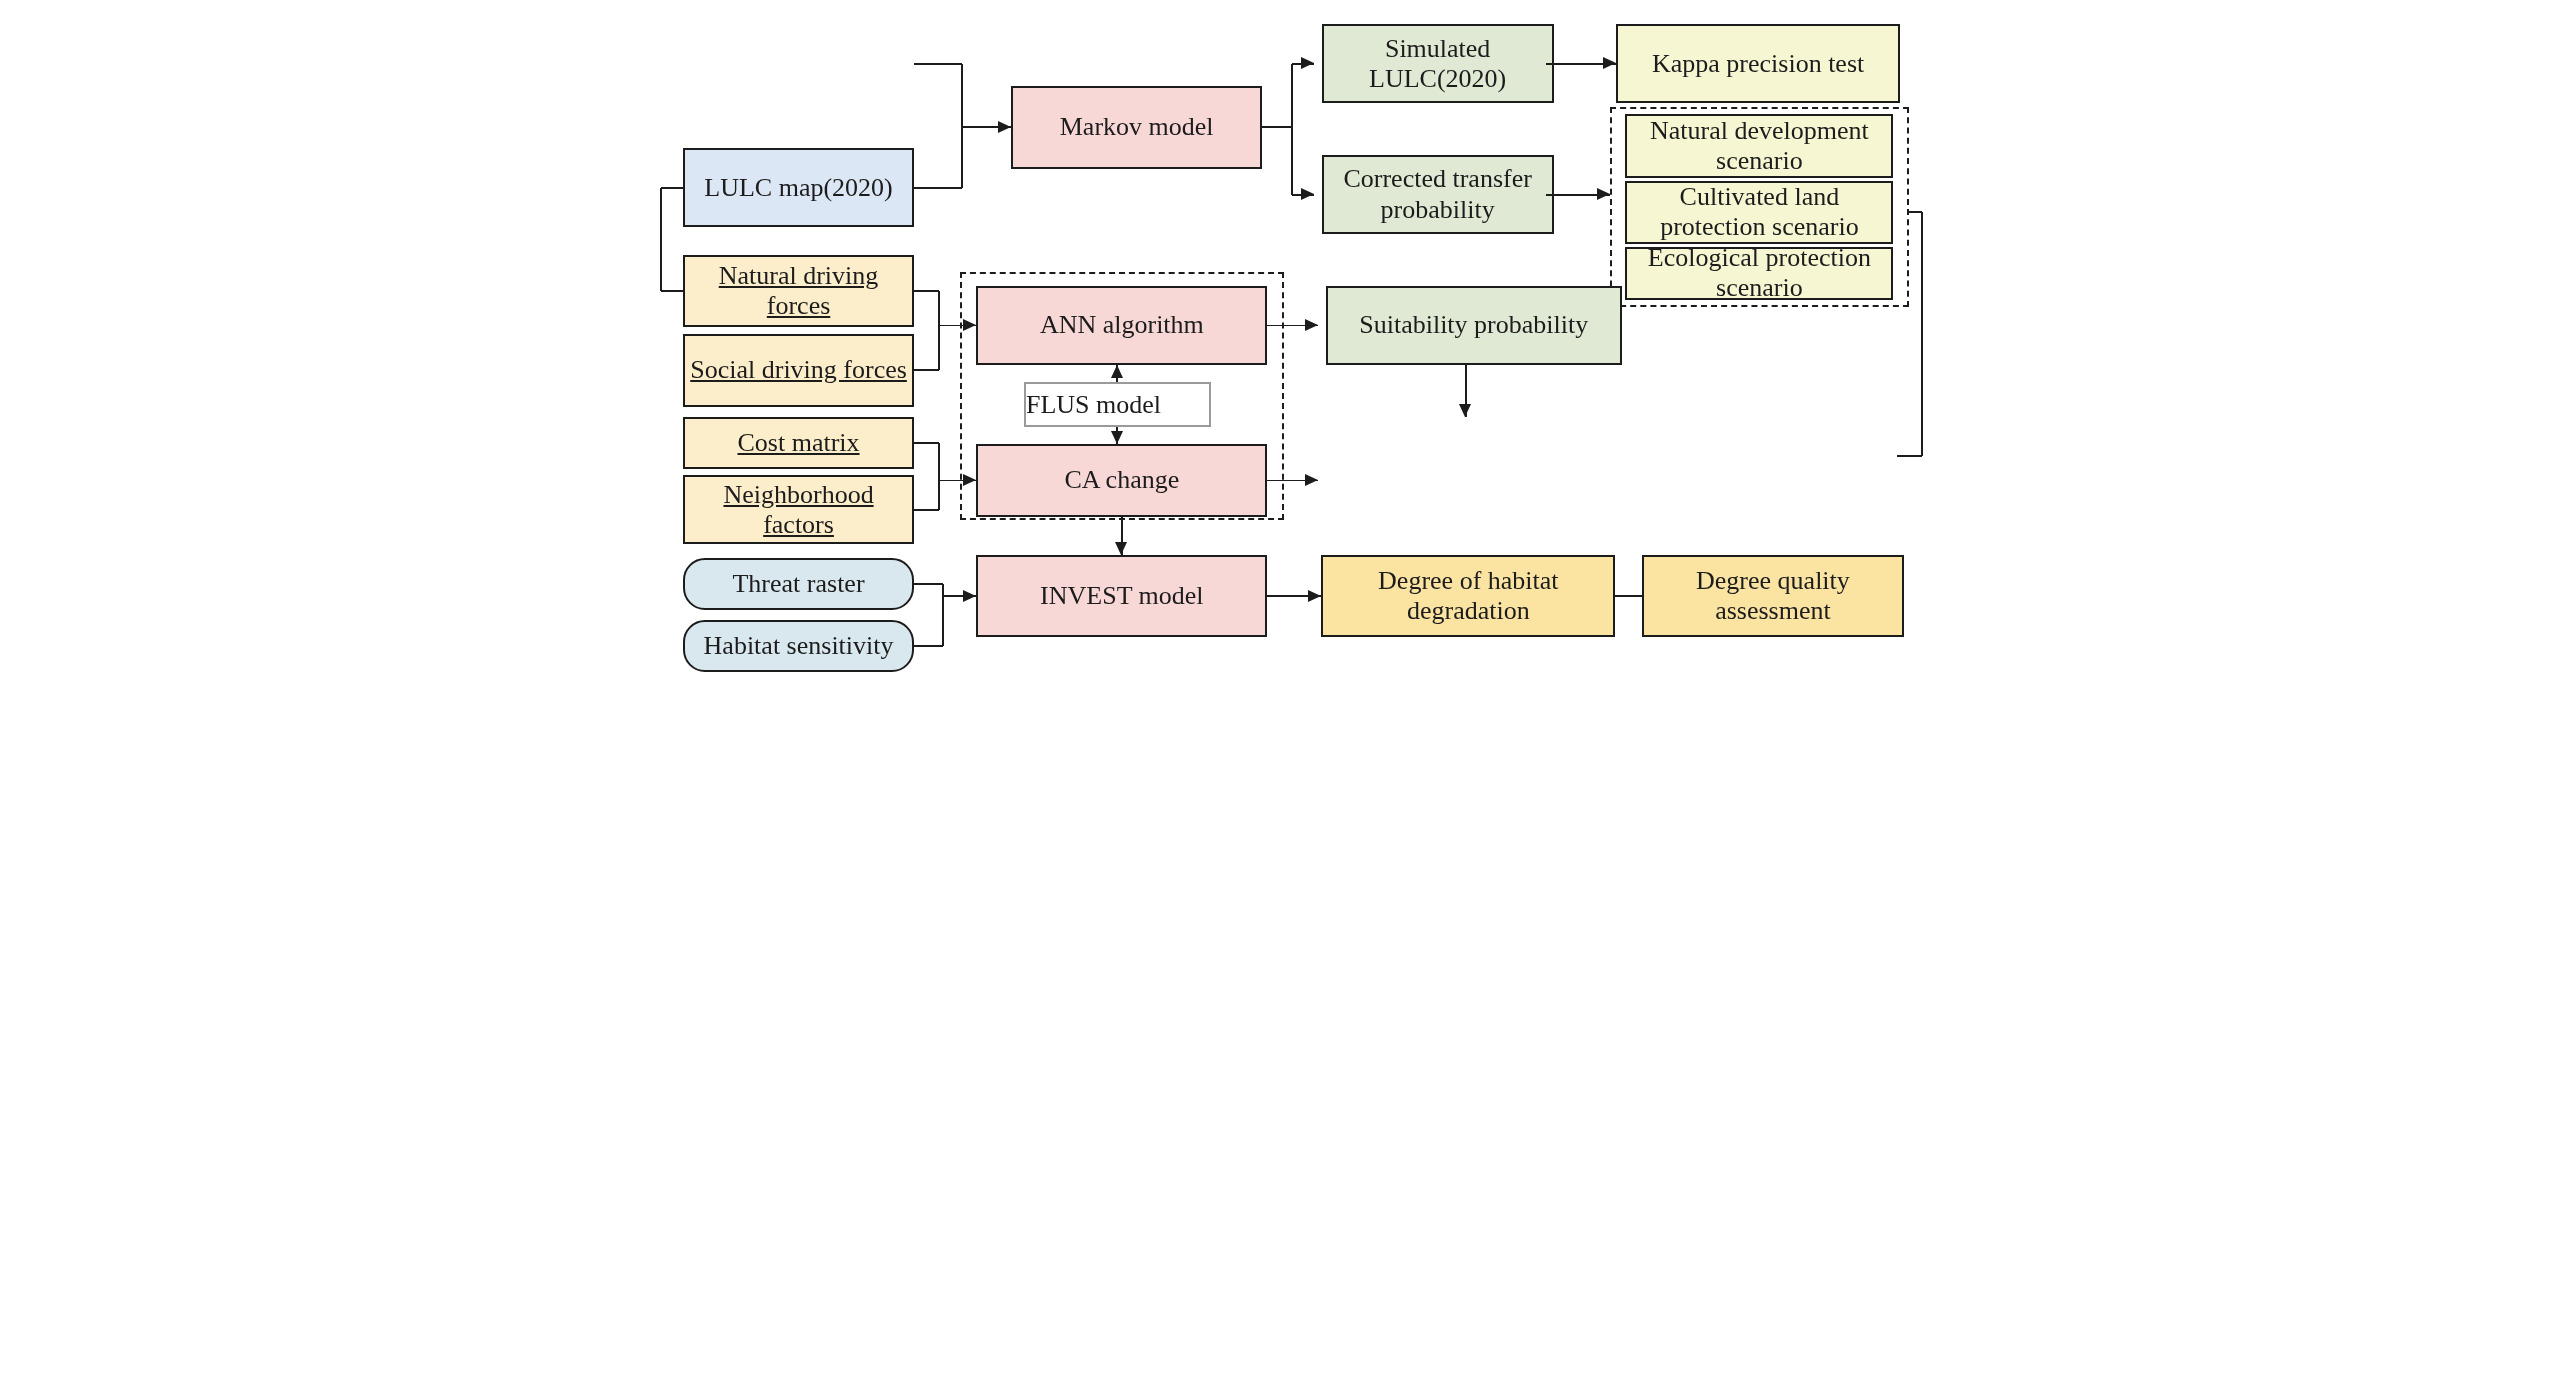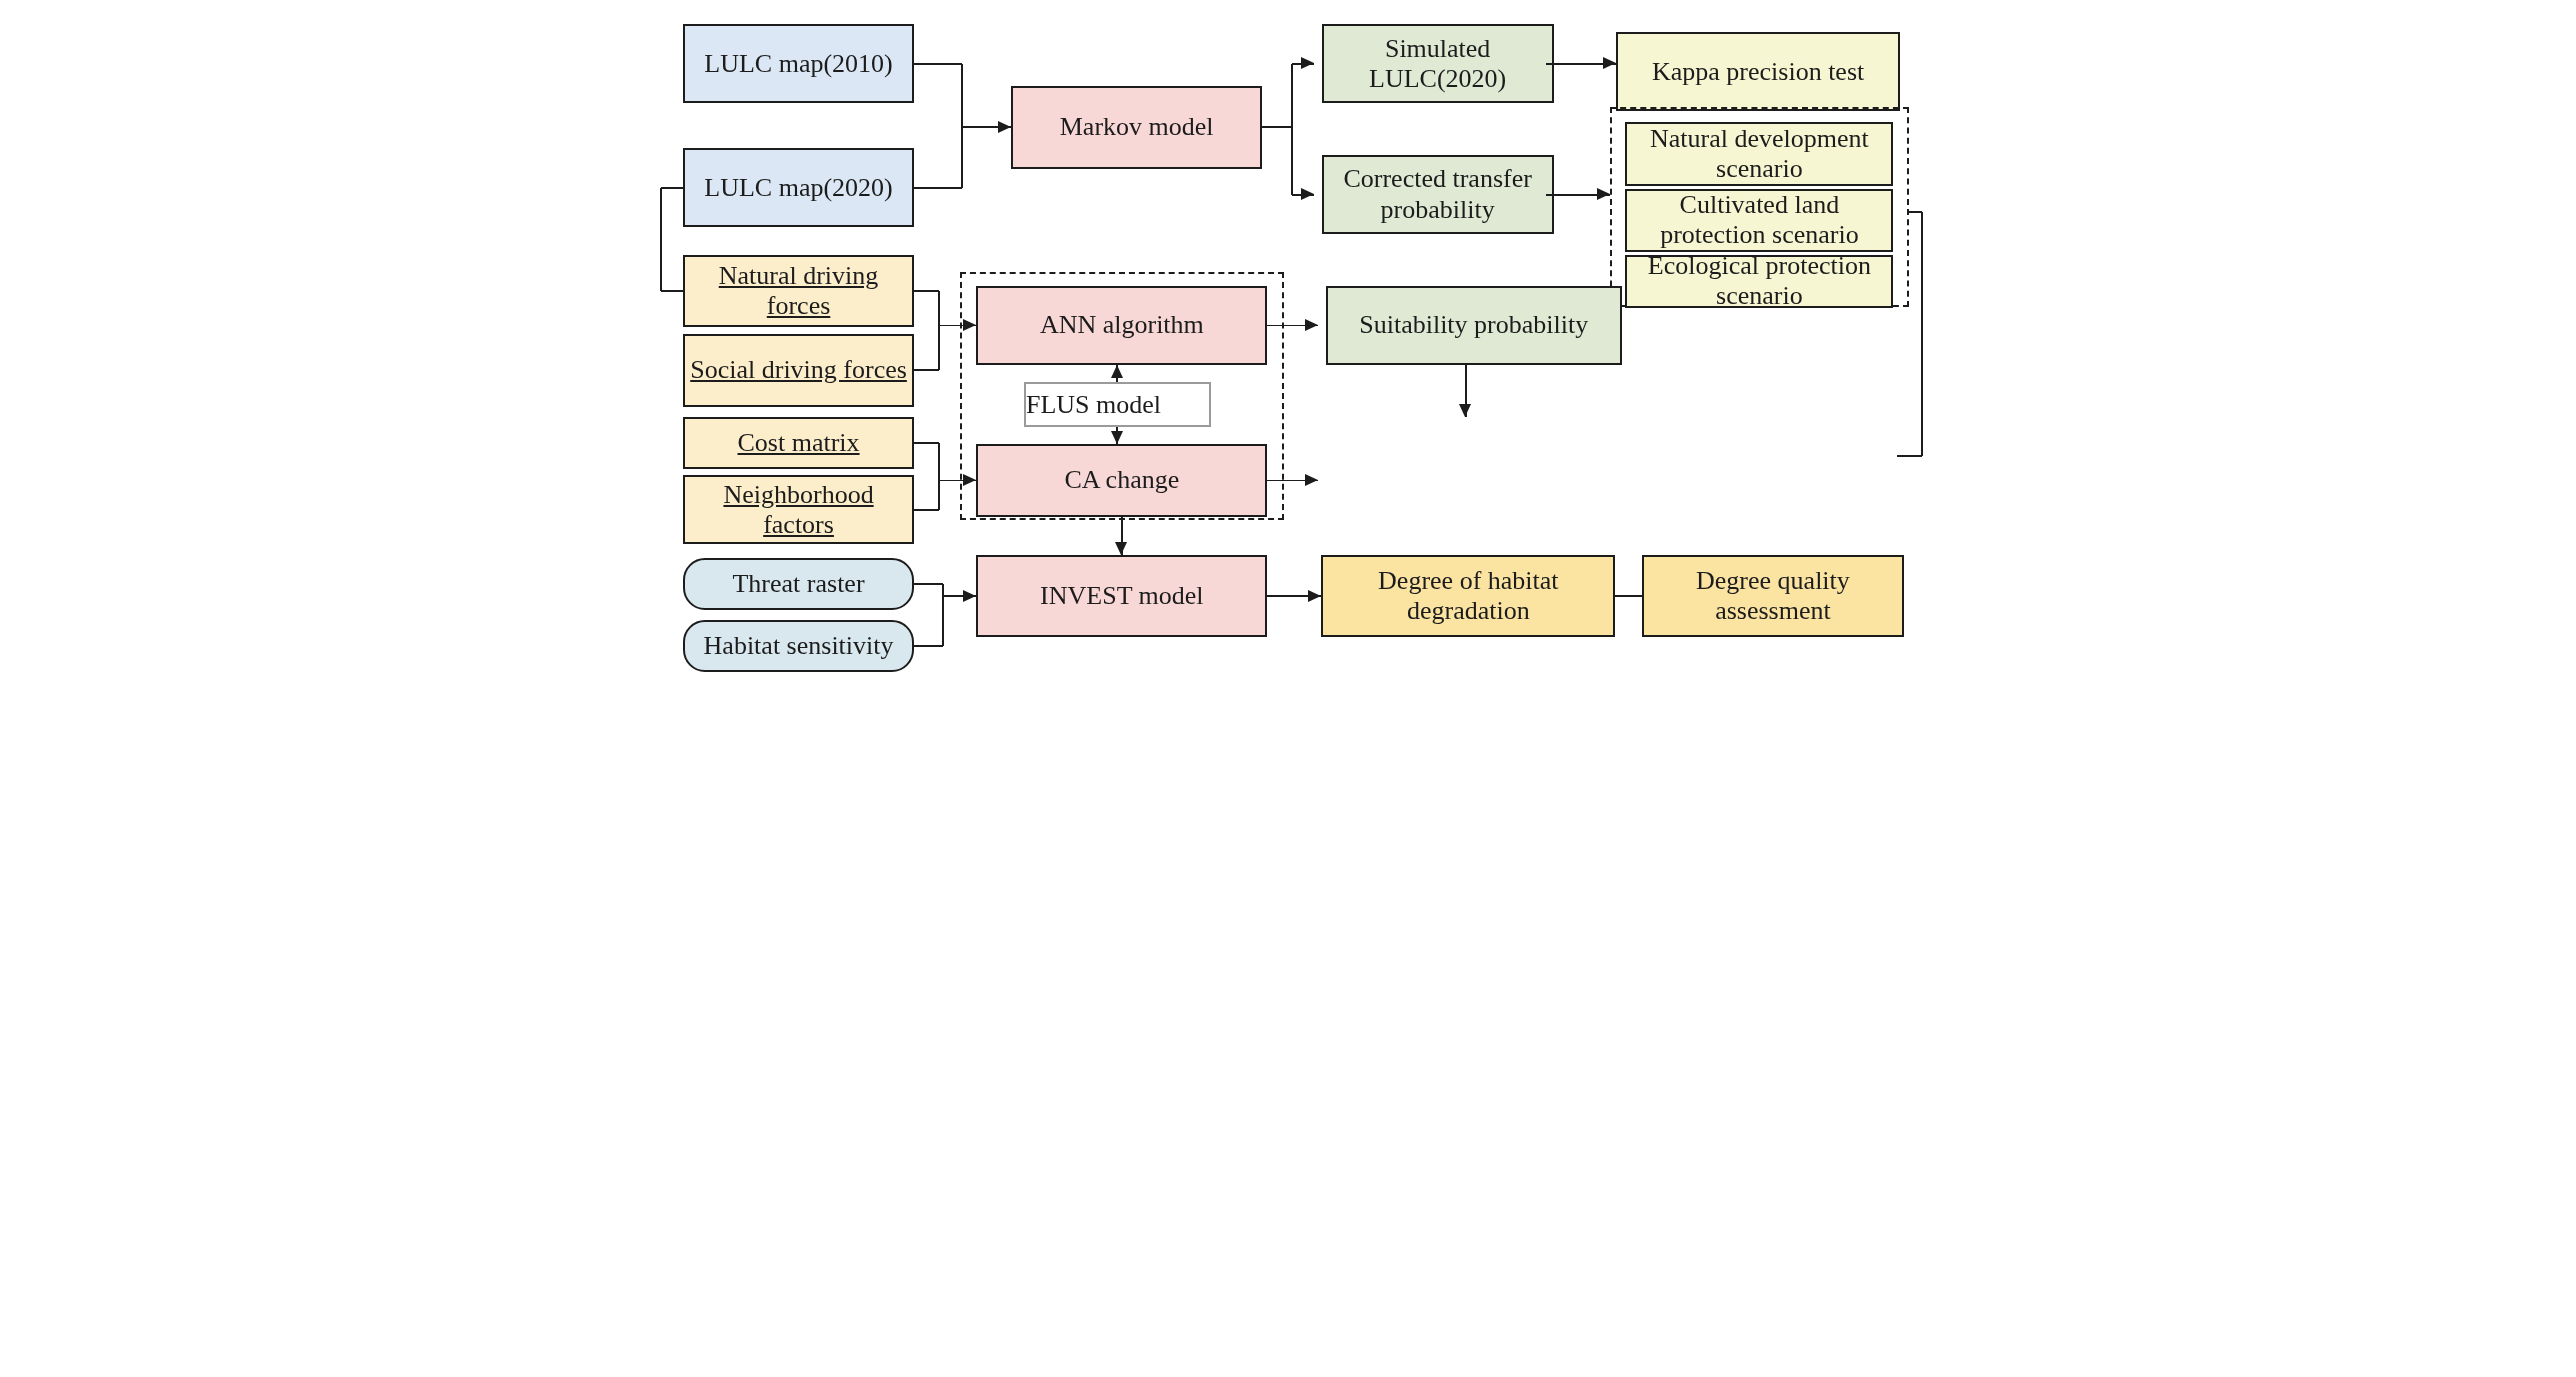--- a/index.html
+++ b/index.html
@@ -57,9 +57,6 @@
 
 <div class="canvas">
 
-  <div class="box c-blue" style="left:3%;top:3.5%;width:18%;height:11.5%">
-      <span class="lbl">LULC map(2010)</span>
-    </div>
   <div class="box c-blue" style="left:3%;top:21.5%;width:18%;height:11.5%">
       <span class="lbl">LULC map(2020)</span>
     </div>

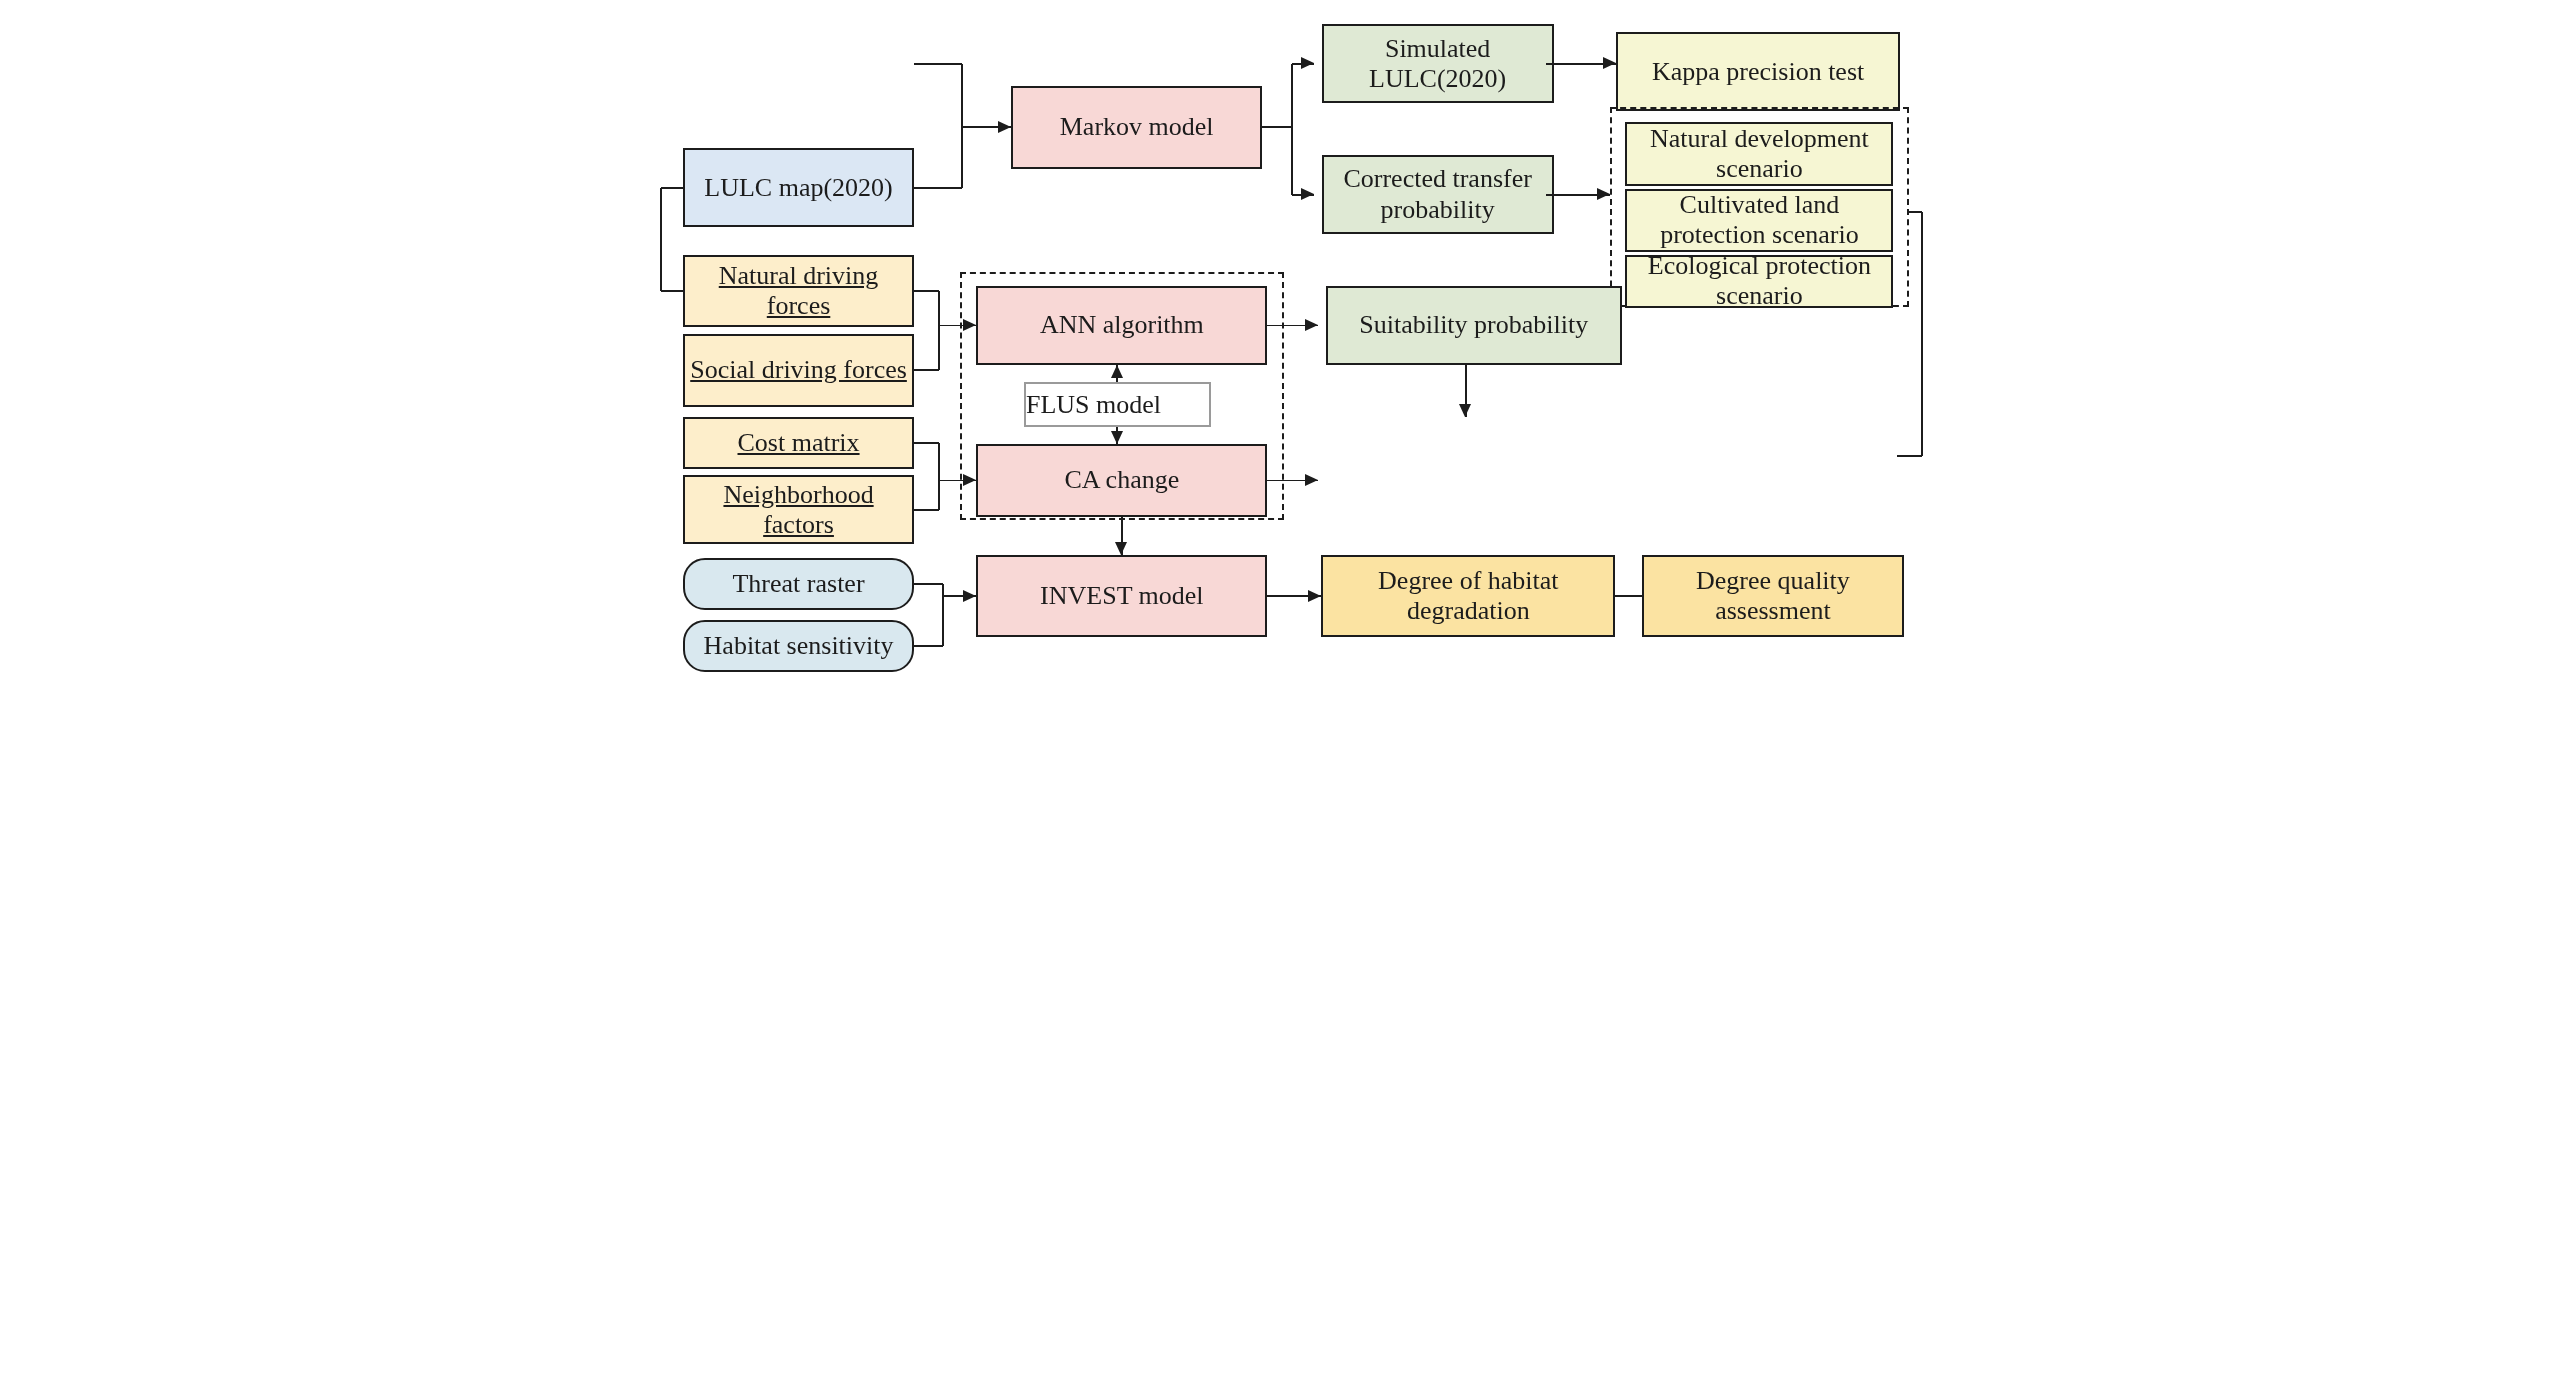--- a/index.html
+++ b/index.html
@@ -25,7 +25,7 @@
   .c-teal{background:var(--teal,#d9e8ef);border-radius:22px;}
   .c-pink{background:var(--pink,#f8d8d6);}
   .c-green{background:var(--green,#dfe9d4);margin-left:8px;}
-  .c-yellow{background:var(--yellow,#f6f6d3);margin-top:8px;}
+  .c-yellow{background:var(--yellow,#f6f6d3);}
   .c-tan{background:var(--tan,#fdeecb);text-decoration:underline;}
   .c-gold{background:var(--gold,#fbe3a2);}
   .group{

